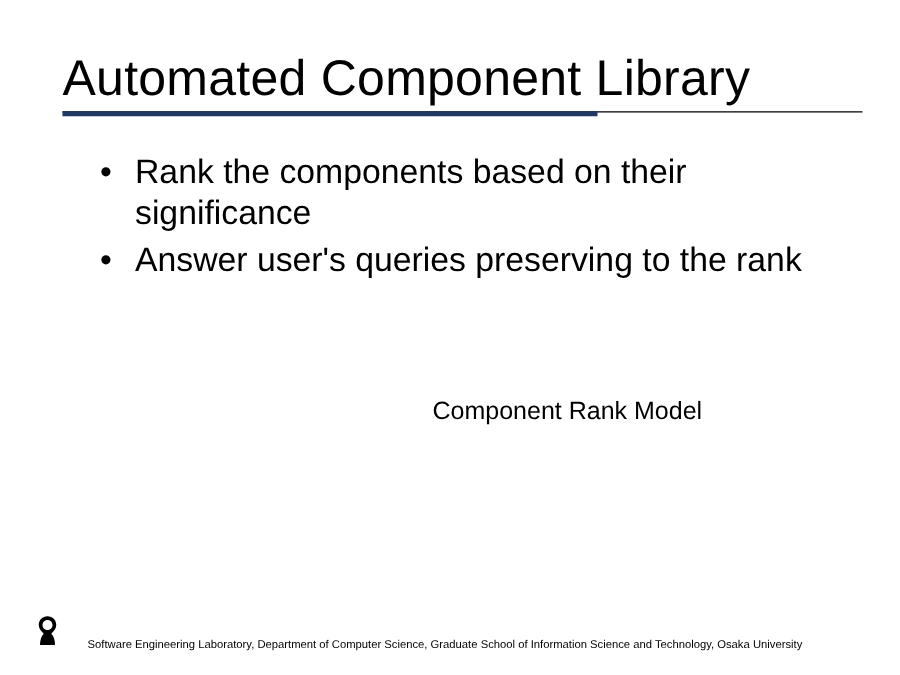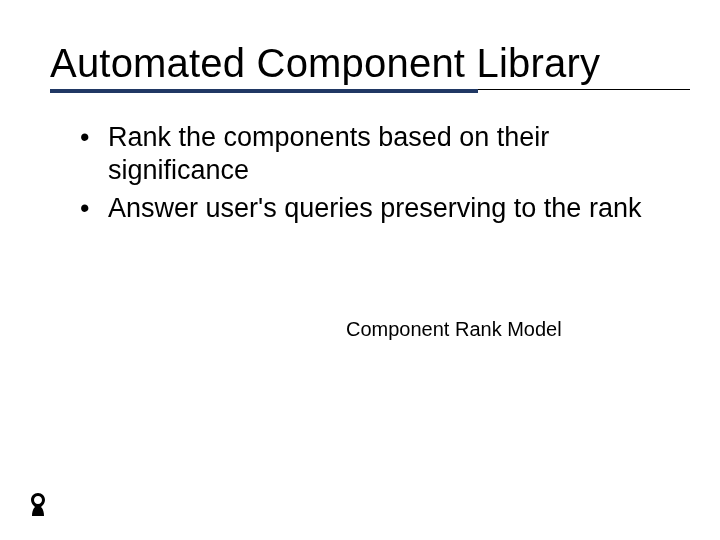--- a/index.html
+++ b/index.html
@@ -40,6 +40,7 @@
     </svg>
   </div>
 
+  <div class="footer">Software Engineering Laboratory, Department of Computer Science, Graduate School of Information Science and Technology, Osaka University</div>
 
 </div>
 

